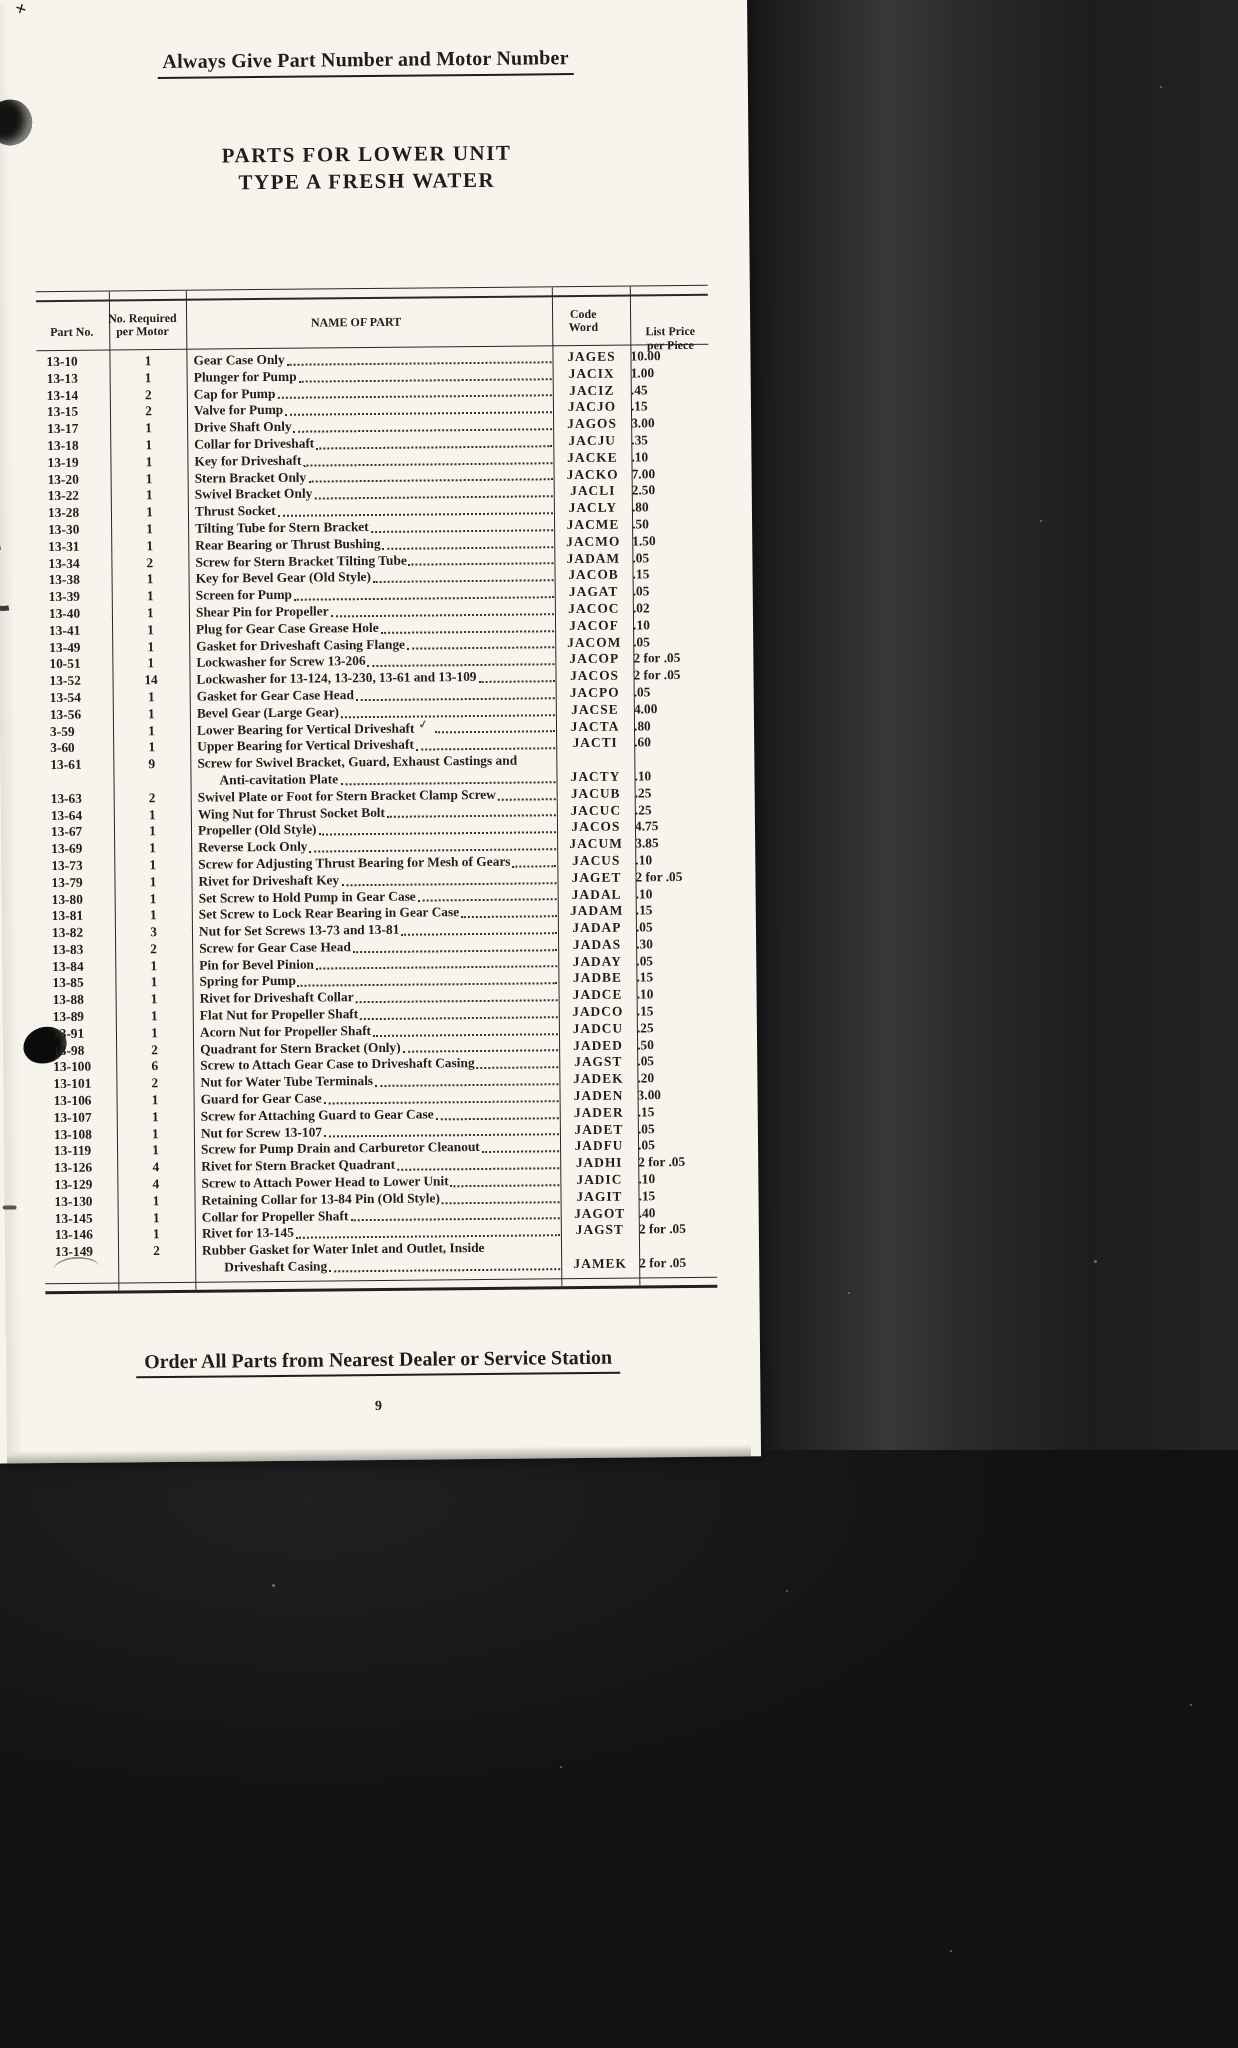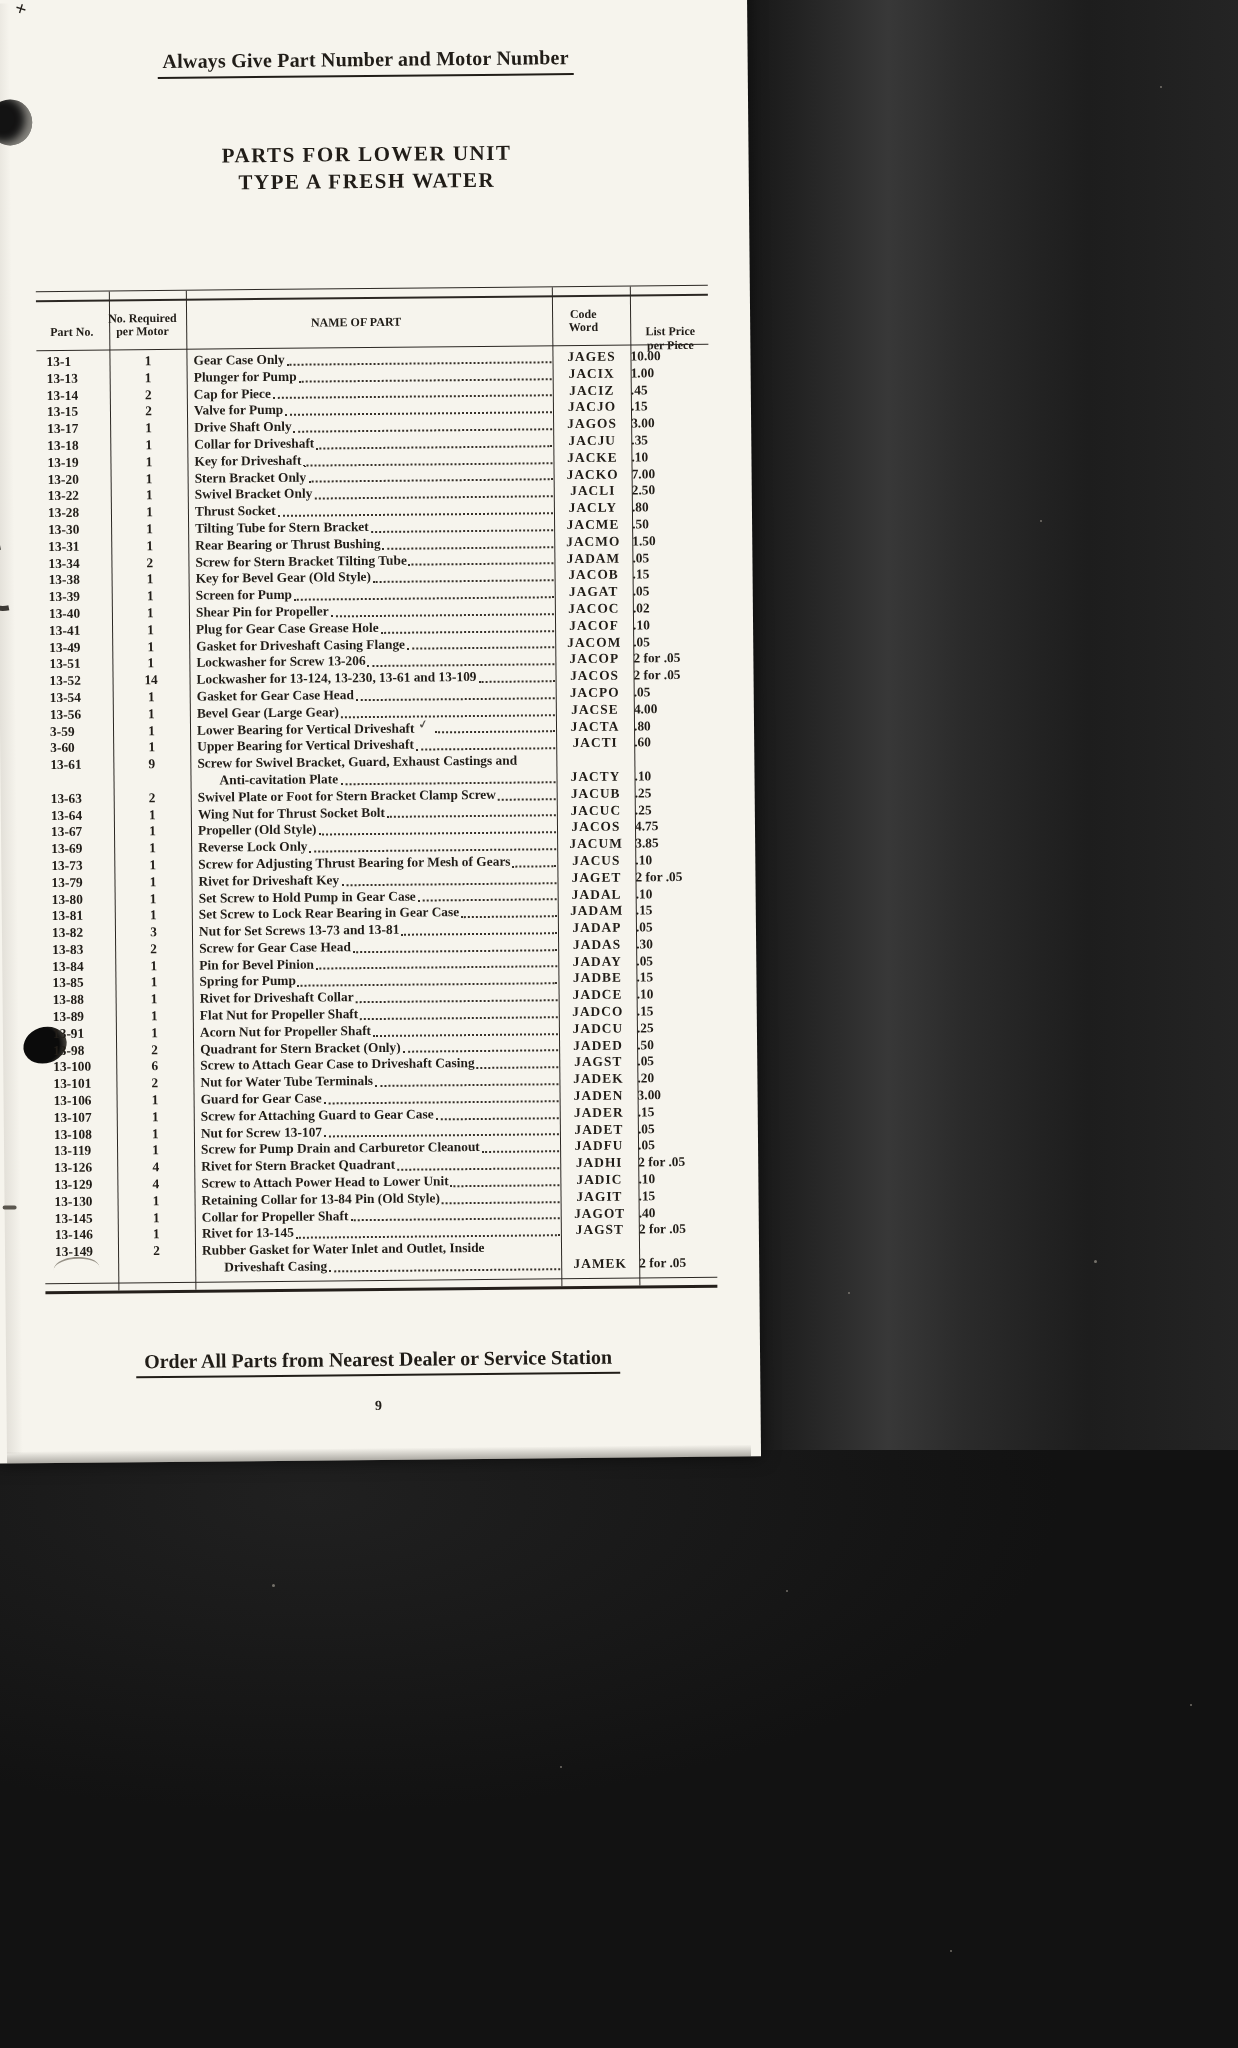--- a/index.html
+++ b/index.html
@@ -177,7 +177,7 @@
 
       <div class="tbody">
           <div class="row">
-            <div class="c part">13-1</div>
+            <div class="c part">13-10</div>
             <div class="c qty">1</div>
             <div class="c name">
               <div class="nline">

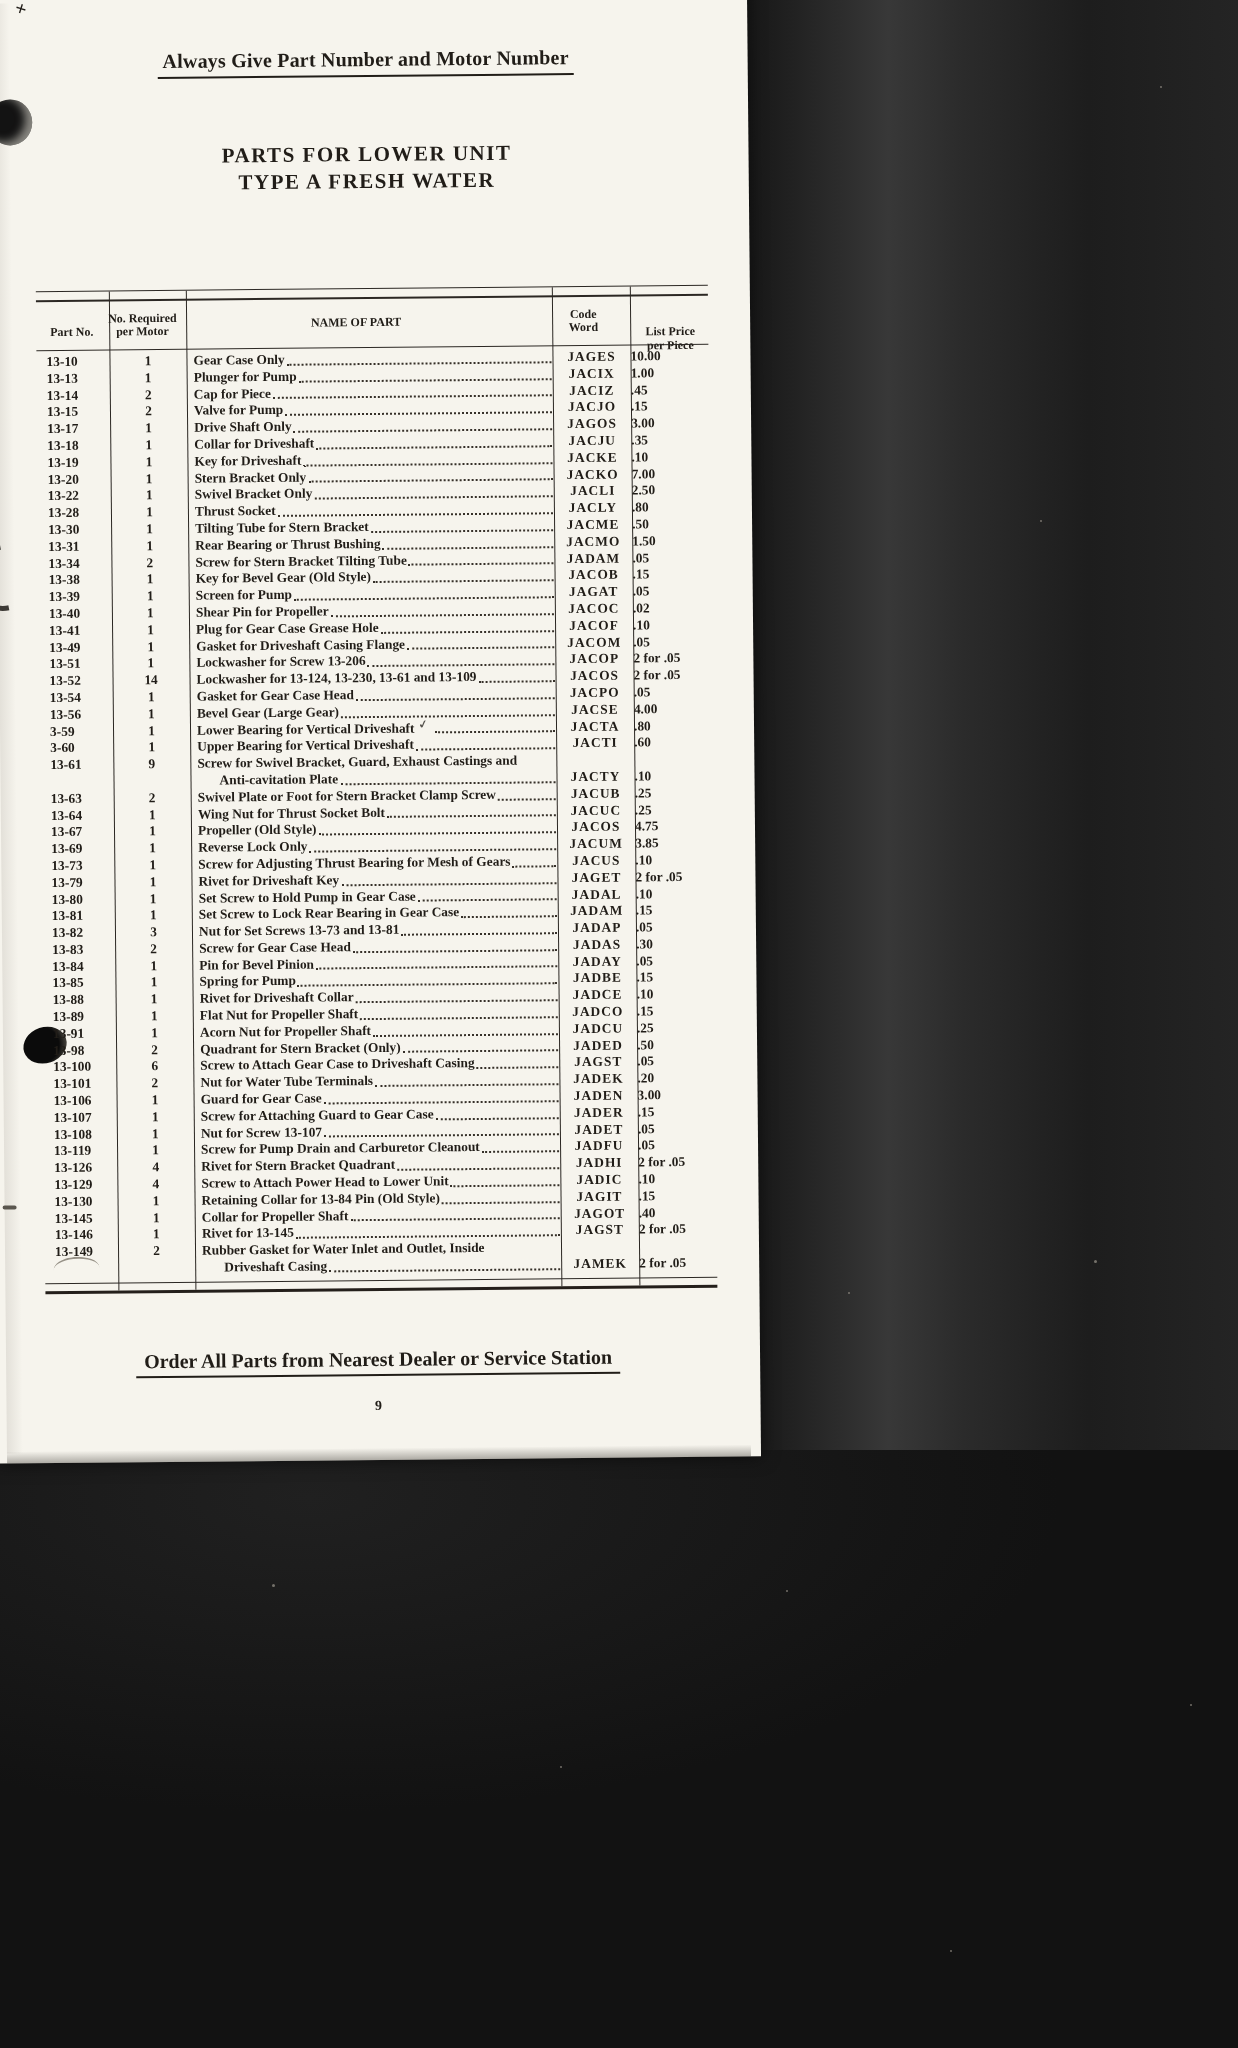--- a/index.html
+++ b/index.html
@@ -205,7 +205,7 @@
             <div class="c qty">2</div>
             <div class="c name">
               <div class="nline">
-                <div class="ntext">Cap for Piece</div>
+                <div class="ntext">Cap for Pump</div>
                 <div class="dots"></div>
               </div>
             </div>

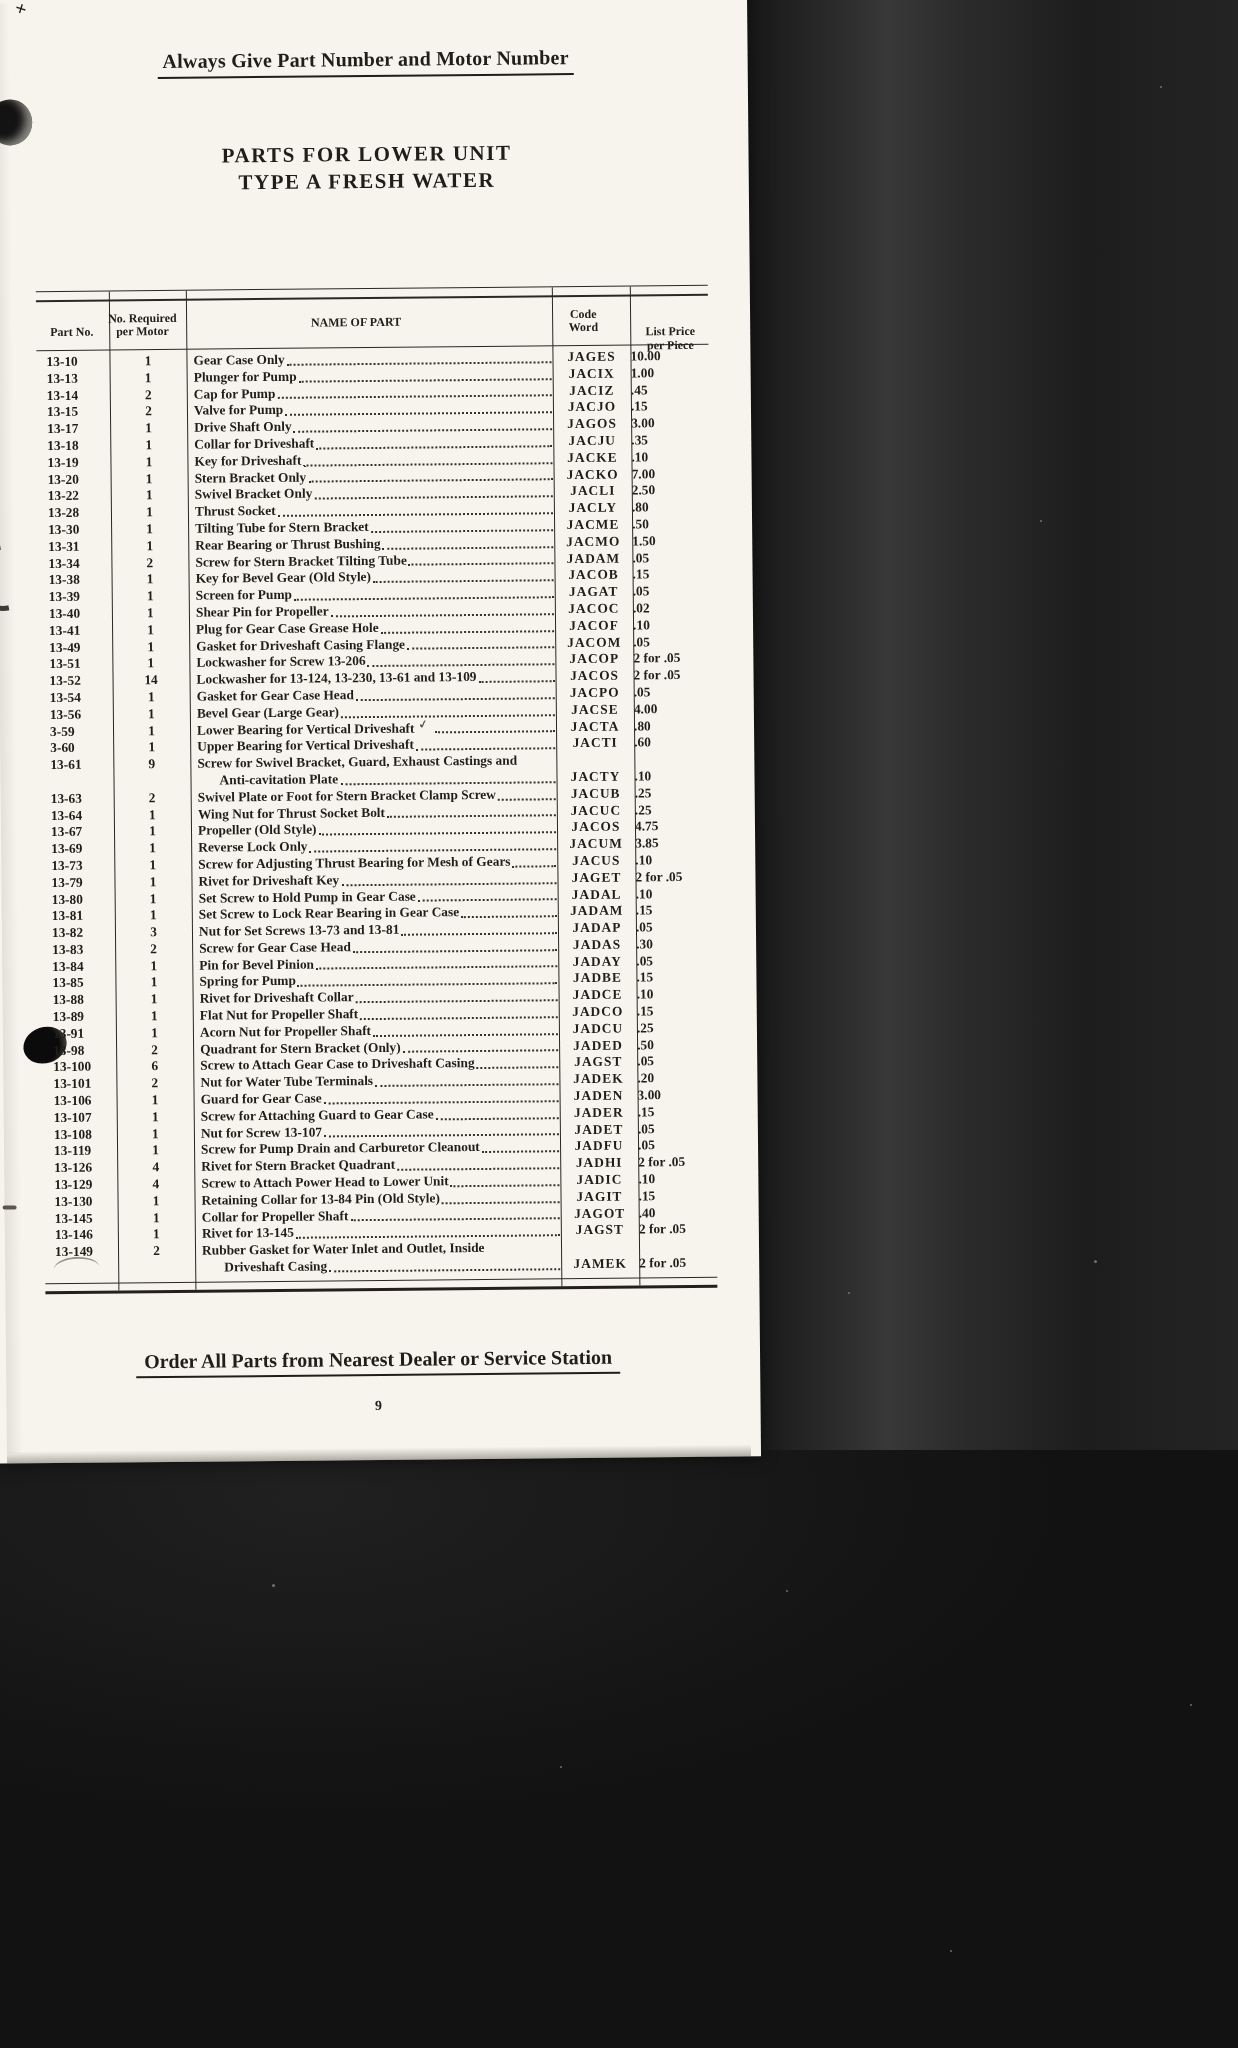--- a/index.html
+++ b/index.html
@@ -393,7 +393,7 @@
             <div class="c price">.05</div>
           </div>
           <div class="row">
-            <div class="c part">13-51</div>
+            <div class="c part">10-51</div>
             <div class="c qty">1</div>
             <div class="c name">
               <div class="nline">

